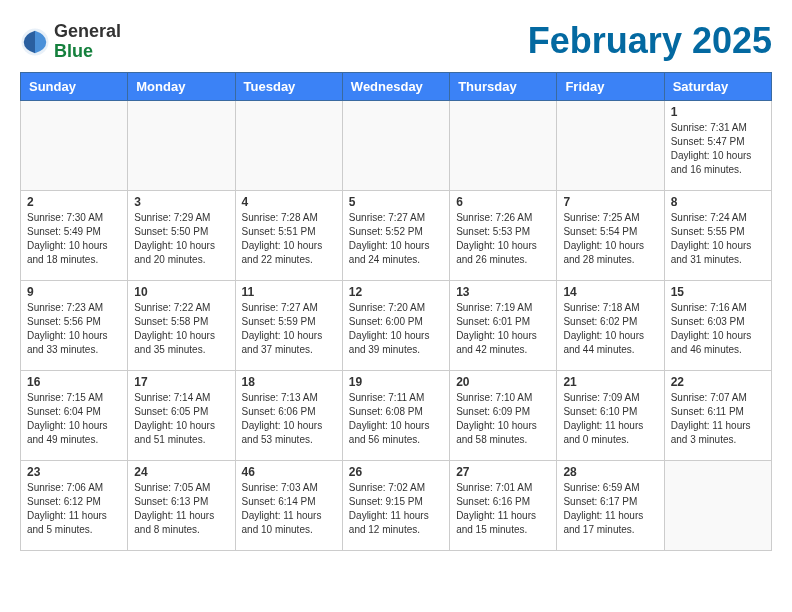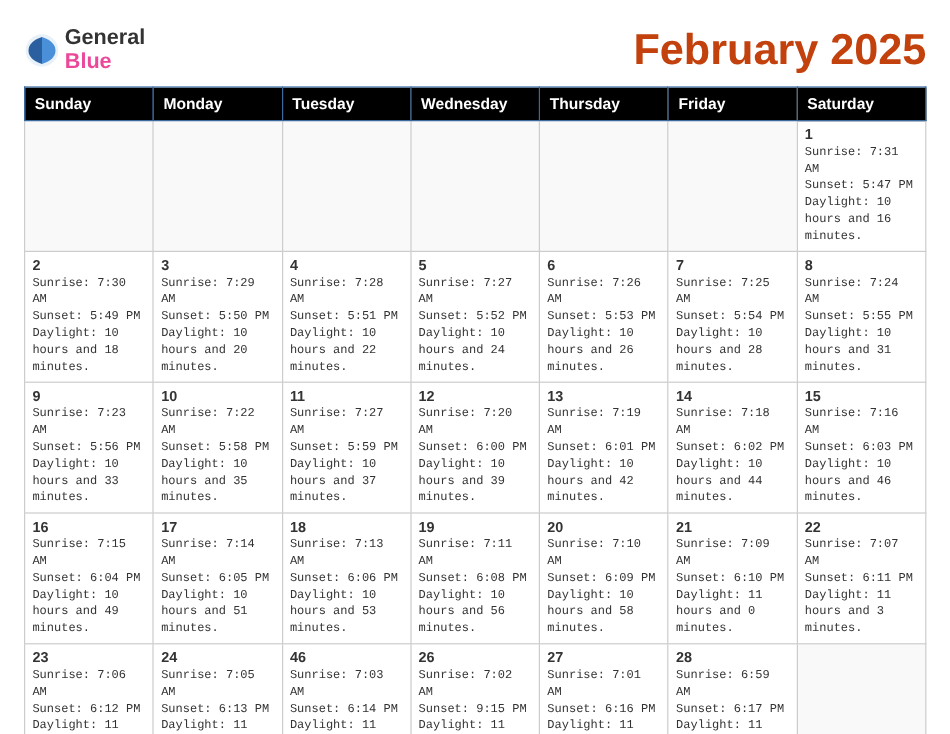--- a/index.html
+++ b/index.html
@@ -28,7 +28,7 @@
       line-height: 1.1;
     }
     .logo-general { color: #333; }
-    .logo-blue { color: #ec4899; }
+    .logo-blue { color: #15803d; }
     .logo-icon {
       width: 30px;
       height: 30px;

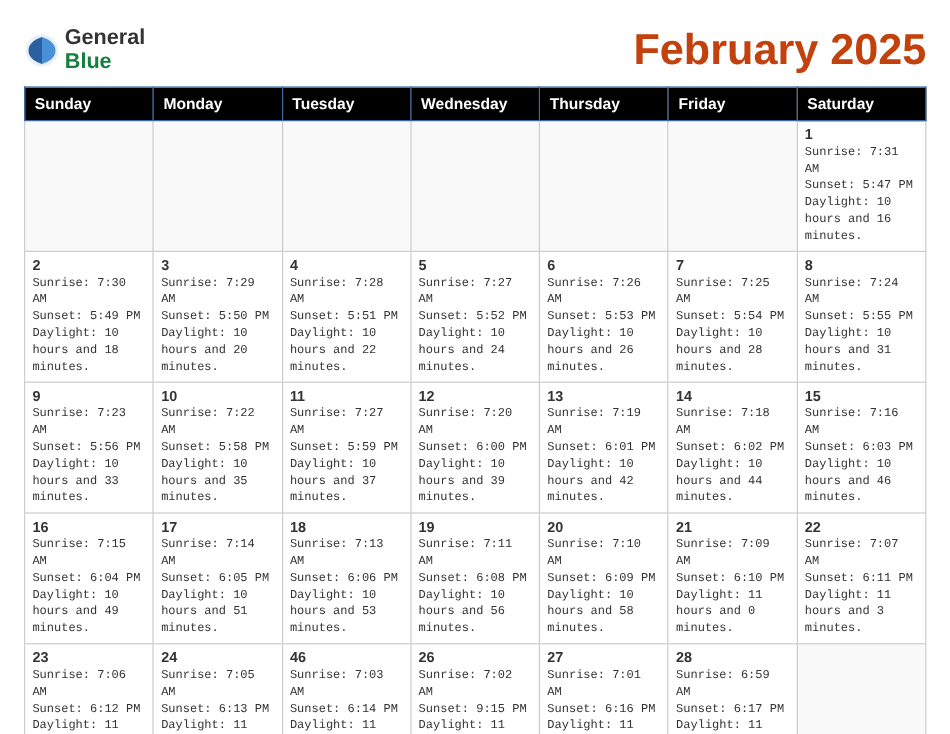--- a/index.html
+++ b/index.html
@@ -40,7 +40,7 @@
     .title-block h1 {
       font-size: 36px;
       font-weight: bold;
-      color: #c2410c;
+      color: #0369a1;
     }
     .title-block h2 {
       font-size: 16px;

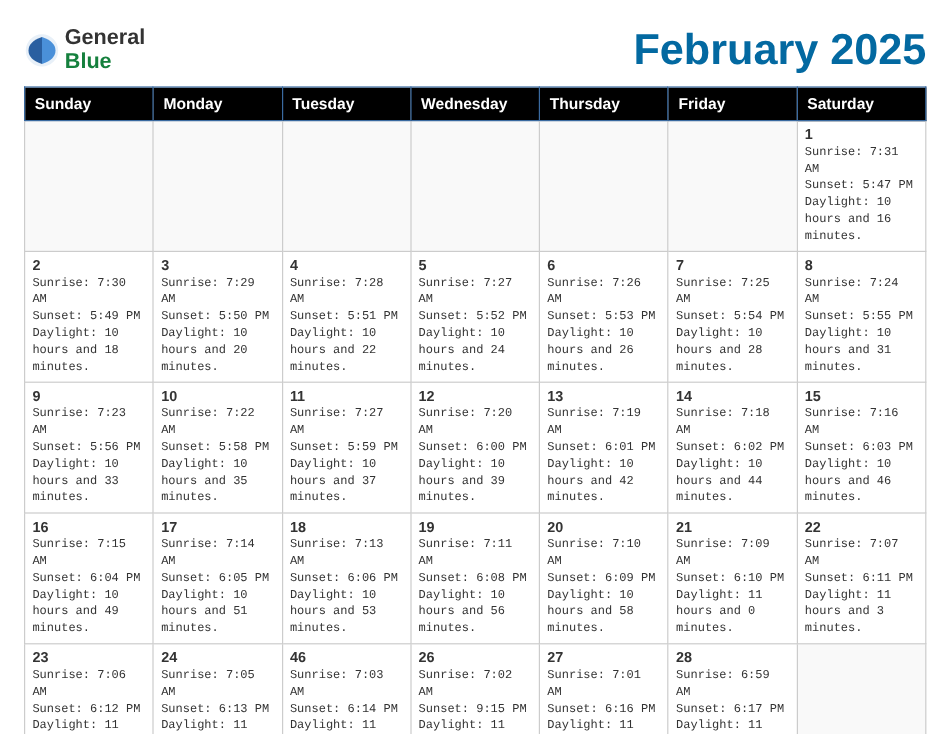--- a/index.html
+++ b/index.html
@@ -53,7 +53,7 @@
       border: 1px solid #ccc;
     }
     .calendar th {
-      background: #000000;
+      background: #3b82f6;
       color: #fff;
       font-size: 13px;
       font-weight: bold;

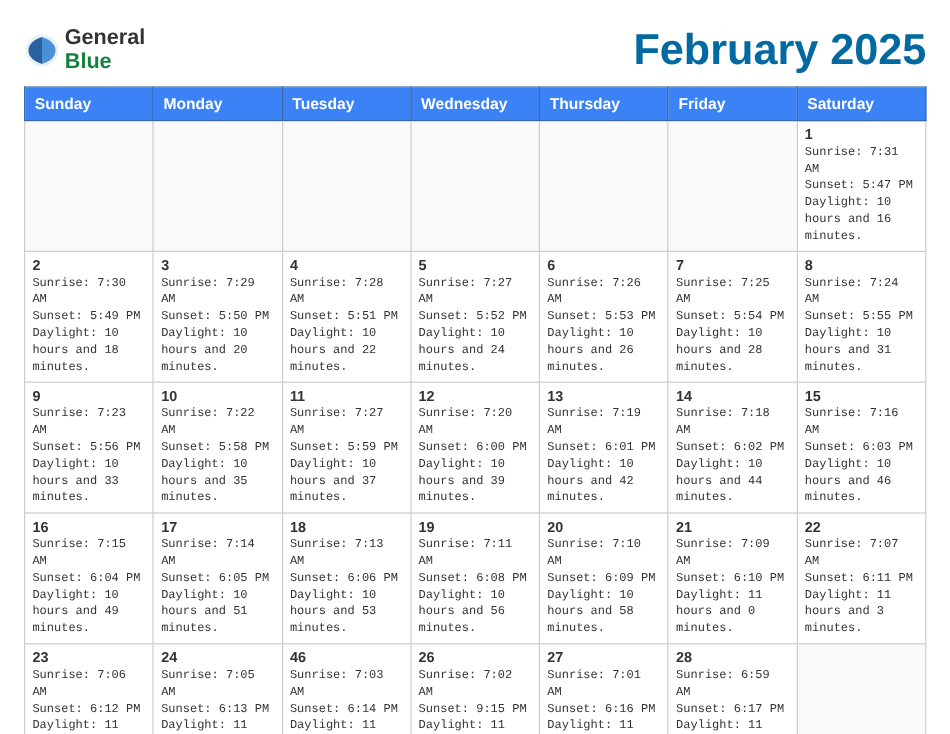--- a/index.html
+++ b/index.html
@@ -82,7 +82,6 @@
       font-size: 10px;
       color: #333;
       line-height: 1.4;
-      font-family: Liberation Mono, monospace;
     }
     tr.week-row td {
       height: 90px;

